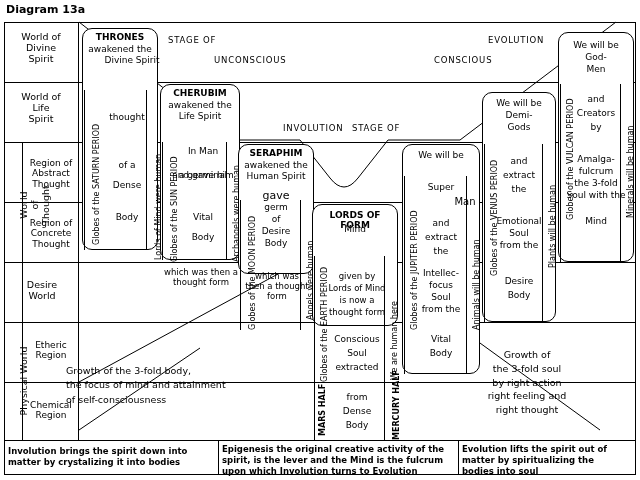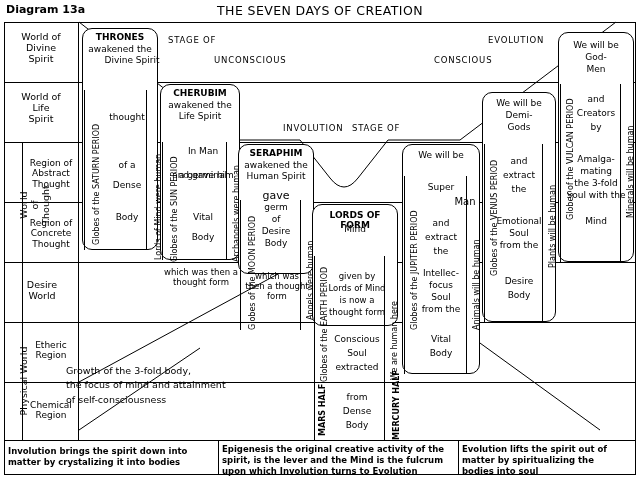--- a/index.html
+++ b/index.html
@@ -21,7 +21,6 @@
 <div id="stage">
 
   <div class="txt" style="left:6px;top:4px;font-size:11px;font-weight:bold;">Diagram 13a</div>
-  <div class="txt ttl center" style="left:180px;top:4px;width:280px;">THE SEVEN DAYS OF CREATION</div>
 
   <div class="ln hline" style="left:4px;top:22px;width:632px;"></div>
   <div class="ln hline" style="left:4px;top:440px;width:632px;"></div>

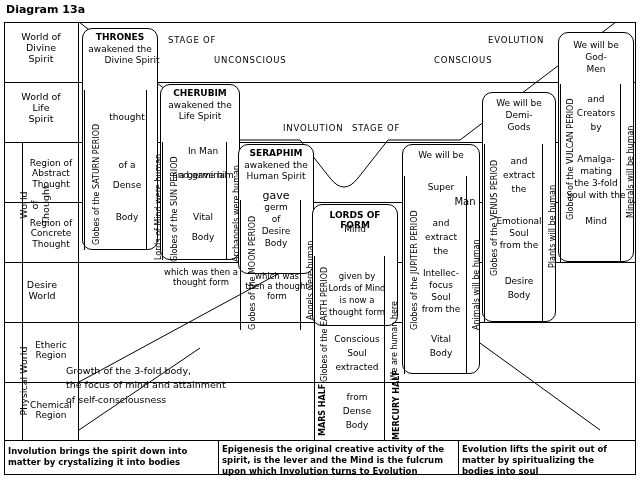--- a/index.html
+++ b/index.html
@@ -192,7 +192,7 @@
   <div class="txt center" style="left:562px;top:108px;width:68px;font-size:9px;">Creators</div>
   <div class="txt center" style="left:566px;top:122px;width:60px;font-size:9px;">by</div>
   <div class="txt center" style="left:562px;top:154px;width:68px;font-size:9px;">Amalga-</div>
-  <div class="txt center" style="left:562px;top:166px;width:68px;font-size:9px;">mating</div>
+  <div class="txt center" style="left:562px;top:166px;width:68px;font-size:9px;">fulcrum</div>
   <div class="txt center" style="left:562px;top:178px;width:68px;font-size:9px;">the 3-fold</div>
   <div class="txt center" style="left:558px;top:190px;width:76px;font-size:9px;">Soul with the</div>
   <div class="txt center" style="left:566px;top:216px;width:60px;font-size:9px;">Mind</div>

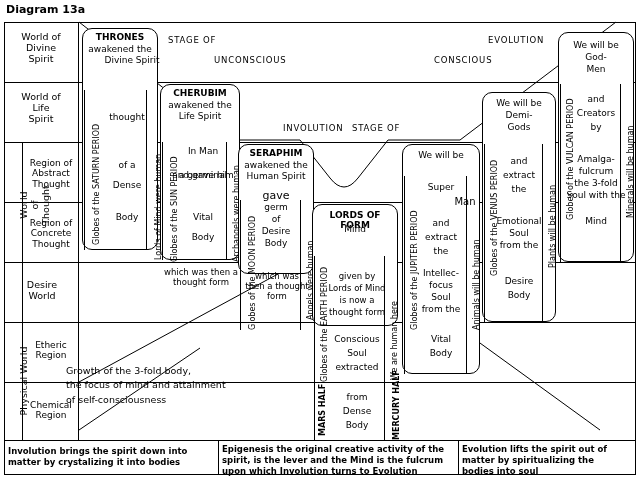--- a/index.html
+++ b/index.html
@@ -204,6 +204,11 @@
   <div class="txt" style="left:66px;top:364px;width:240px;font-size:9.5px;white-space:pre-line;line-height:1.5;">Growth of the 3-fold body,
 the focus of mind and attainment
 of self-consciousness</div>
+  <div class="txt center" style="left:462px;top:348px;width:130px;font-size:9.5px;white-space:pre-line;line-height:1.45;">Growth of
+the 3-fold soul
+by right action
+right feeling and
+right thought</div>
 
   <div class="txt" style="left:8px;top:446px;width:208px;font-size:8.5px;font-weight:bold;white-space:pre-line;line-height:1.35;">Involution brings the spirit down into
 matter by crystalizing it into bodies</div>

